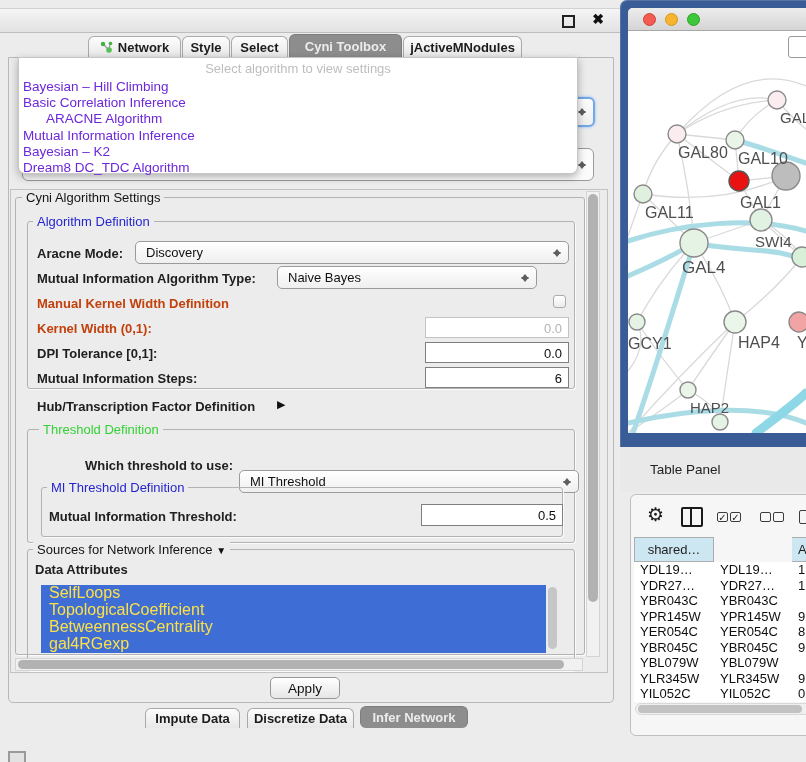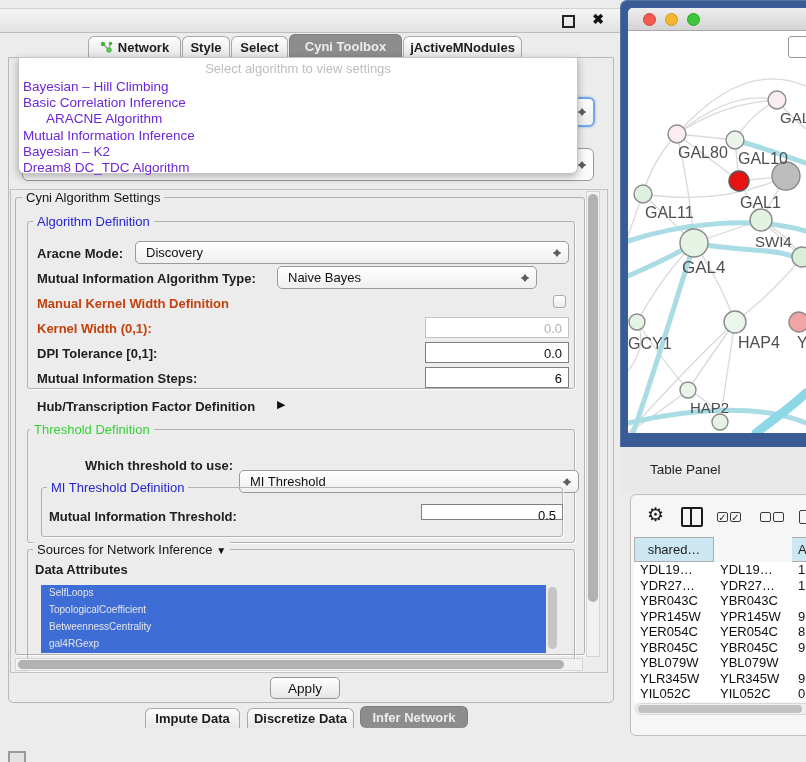--- a/index.html
+++ b/index.html
@@ -193,7 +193,7 @@
     <span class="tri" style="position:absolute;left:266px;top:208px;">▶</span>
 
     <div class="group" style="left:16px;top:239px;width:546px;height:112px;">
-      <span class="gtitle green" style="left:2px;">Threshold Definition</span>
+      <span class="gtitle green" style="left:11px;">Threshold Definition</span>
     </div>
     <span class="lbl" style="left:74px;top:268px;">Which threshold to use:</span>
     <div class="combo" style="left:228px;top:280px;width:340px;">

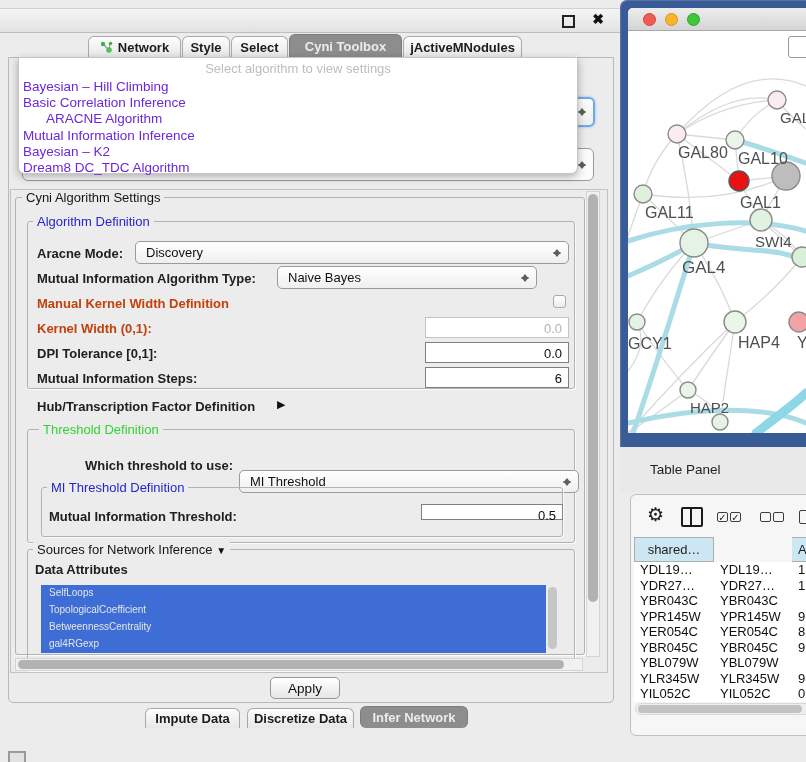--- a/index.html
+++ b/index.html
@@ -204,7 +204,7 @@
       <span class="gtitle blue" style="left:5px;">MI Threshold Definition</span>
     </div>
     <span class="lbl" style="left:38px;top:319px;">Mutual Information Threshold:</span>
-    <div class="tfield" style="left:410px;top:314px;width:142px;height:16px;">0.5</div>
+    <div class="tfield" style="left:410px;top:314px;width:142px;height:22px;">0.5</div>
 
     <div class="group" style="left:16px;top:359px;width:546px;height:120px;">
       <span class="gtitle black" style="left:5px;">

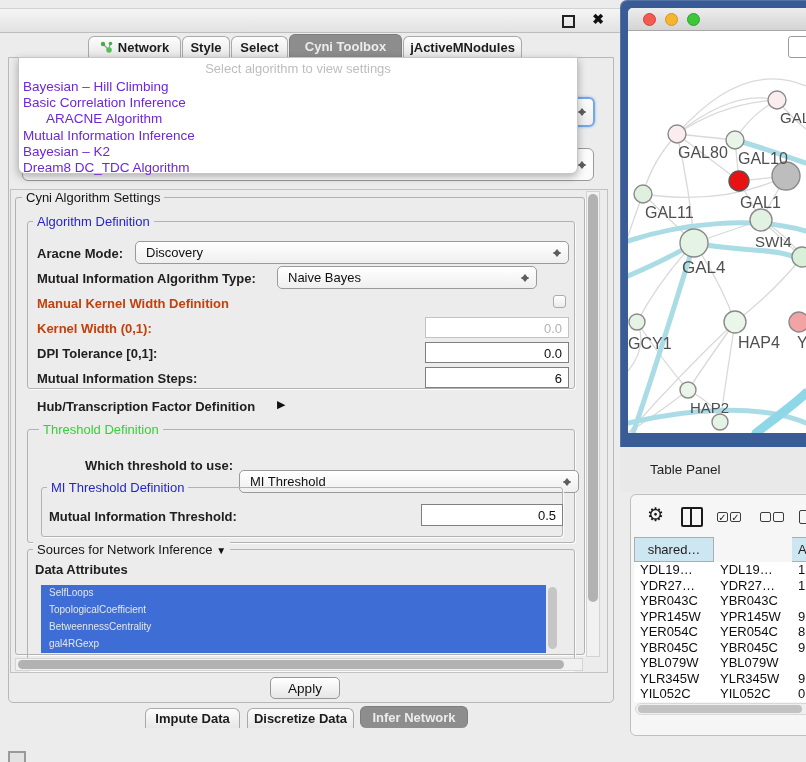--- a/index.html
+++ b/index.html
@@ -58,8 +58,8 @@
   .checkbox{position:absolute;width:13px;height:13px;border:1px solid #ababab;border-radius:3px;
             background:linear-gradient(#fff,#ececec);box-sizing:border-box;}
   .tri{font-size:11px;color:#111;}
-  .attr-item{position:absolute;left:0;width:100%;height:17px;background:#3e6ed5;color:#e5e5e5;
-             font-size:10px;line-height:16px;padding-left:8px;box-sizing:border-box;}
+  .attr-item{position:absolute;left:0;width:100%;height:17px;background:#3e6ed5;color:#fde047;
+             font-size:16px;line-height:16px;padding-left:8px;box-sizing:border-box;}
   .vsb{position:absolute;background:#f1f1f1;border:1px solid #d4d4d4;box-sizing:border-box;}
   .thumb{position:absolute;background:#b2b2b2;border-radius:6px;}
 

